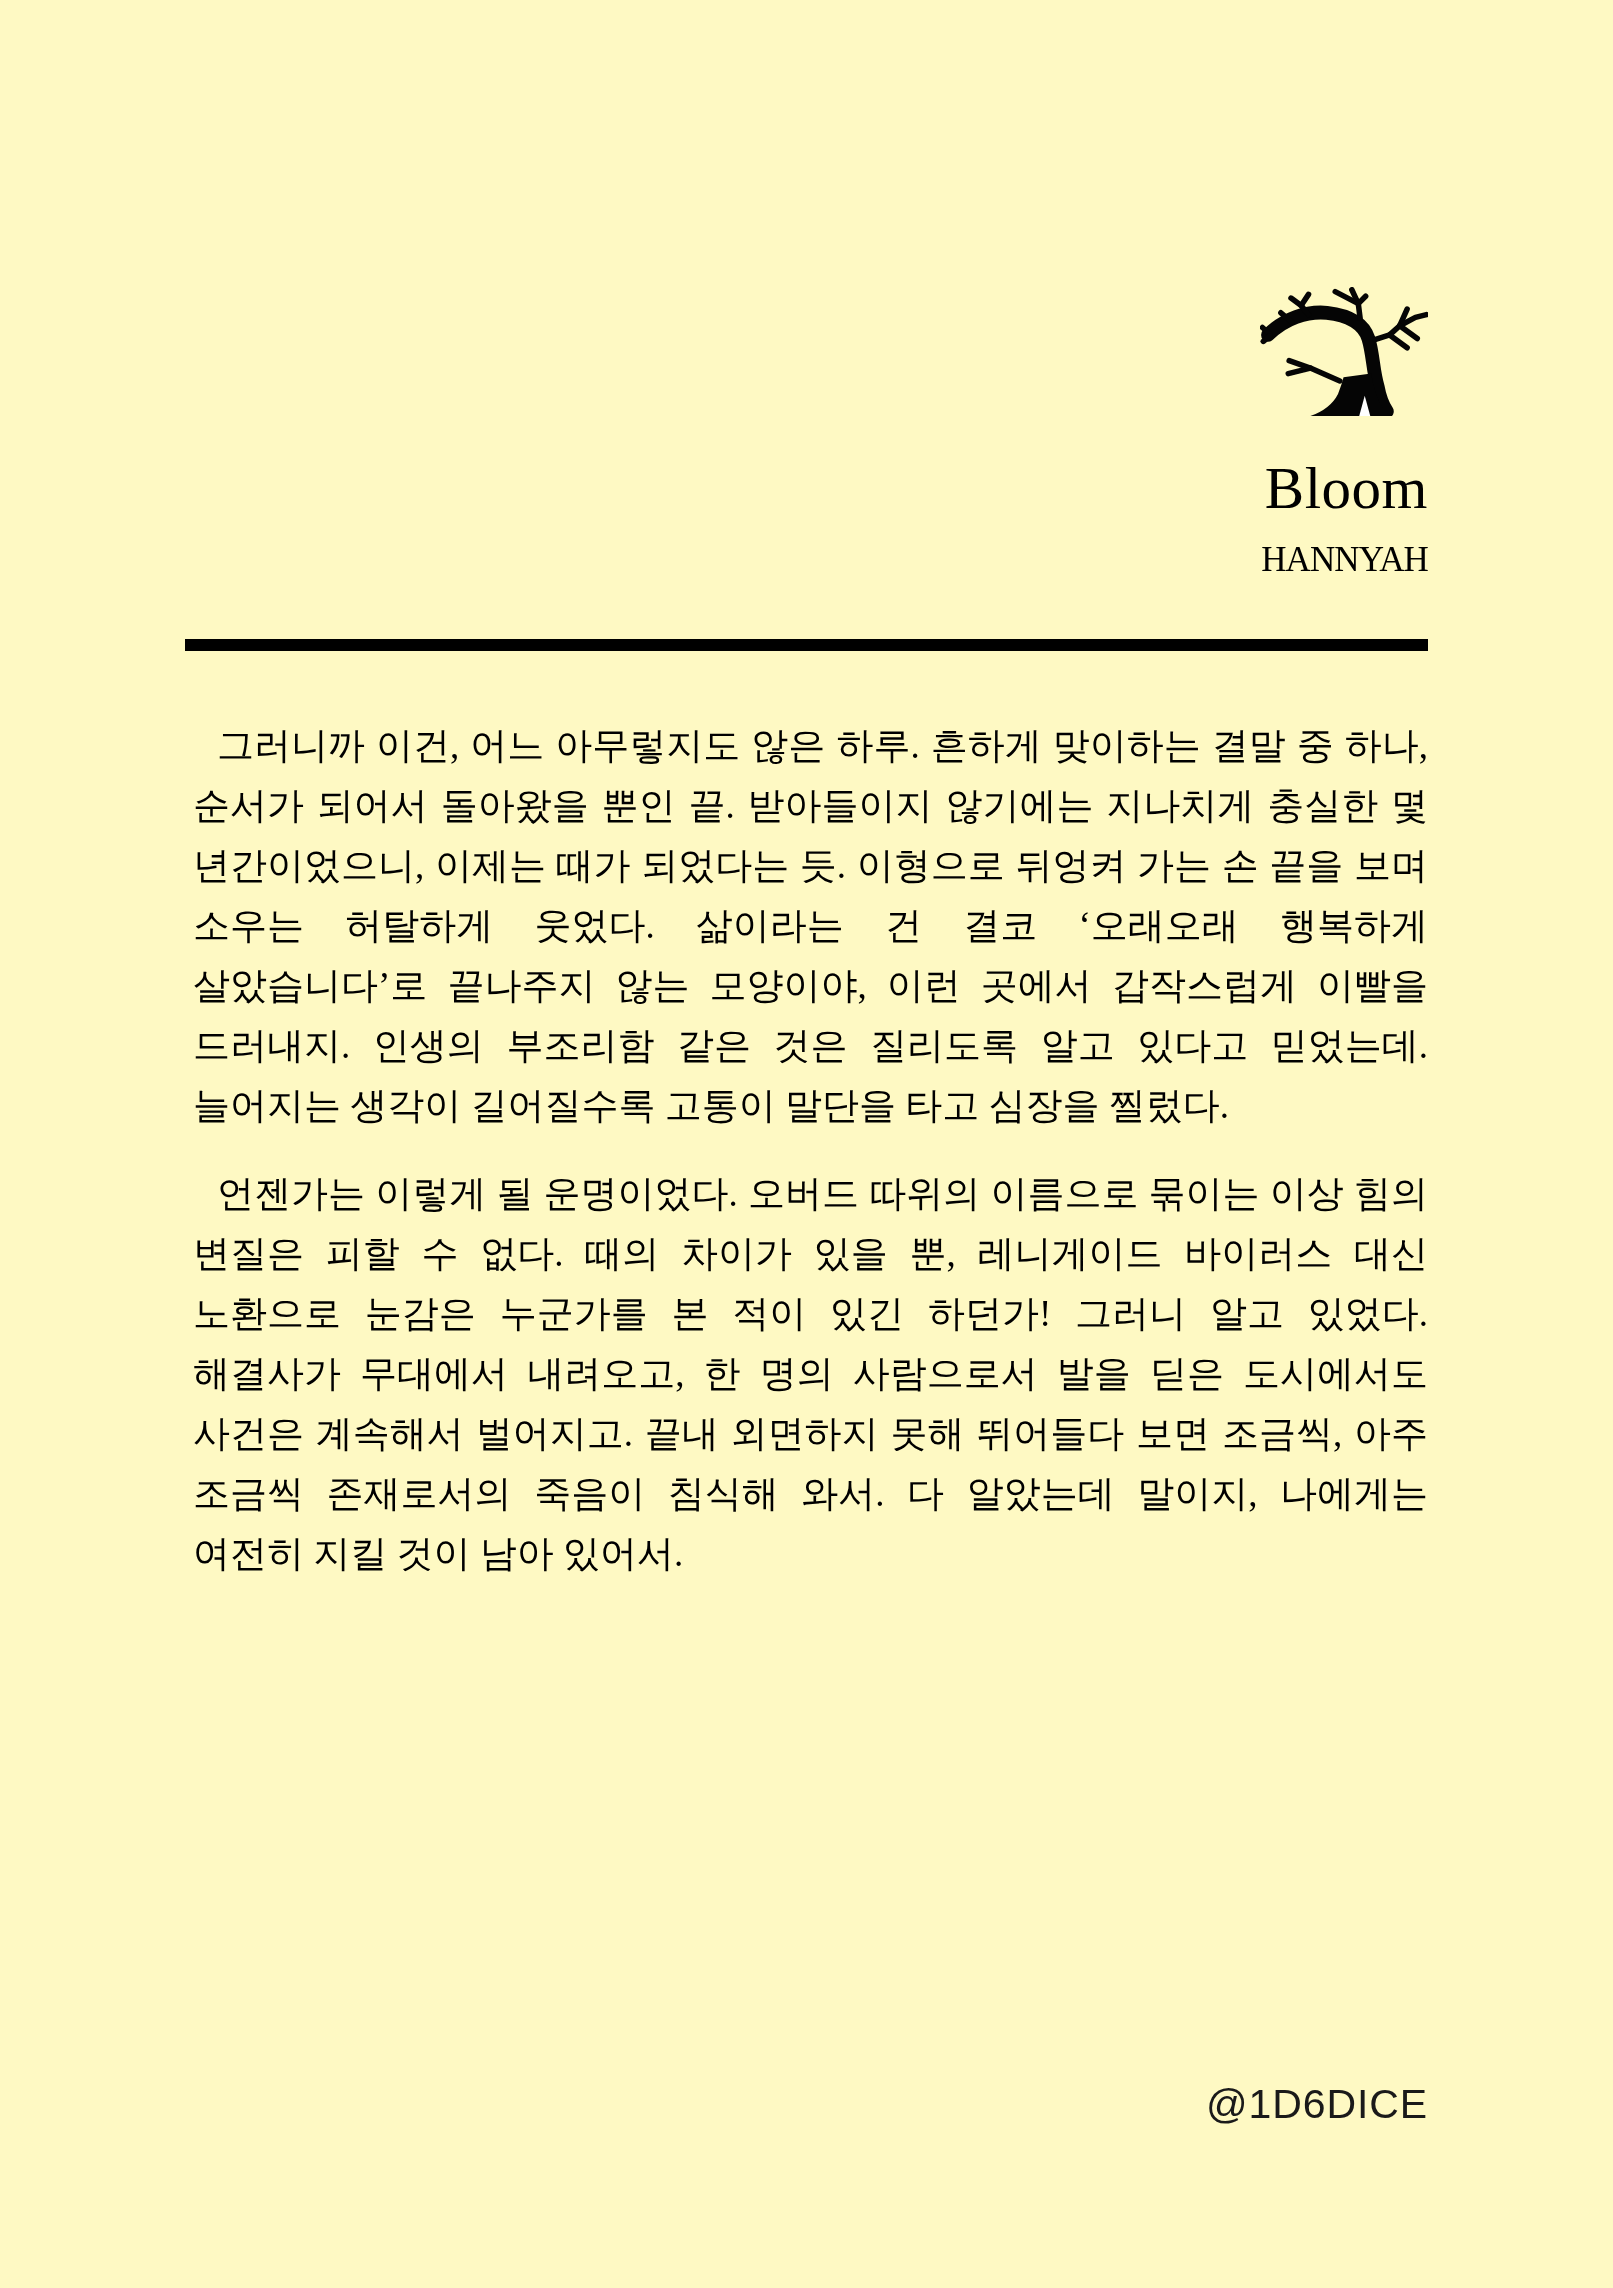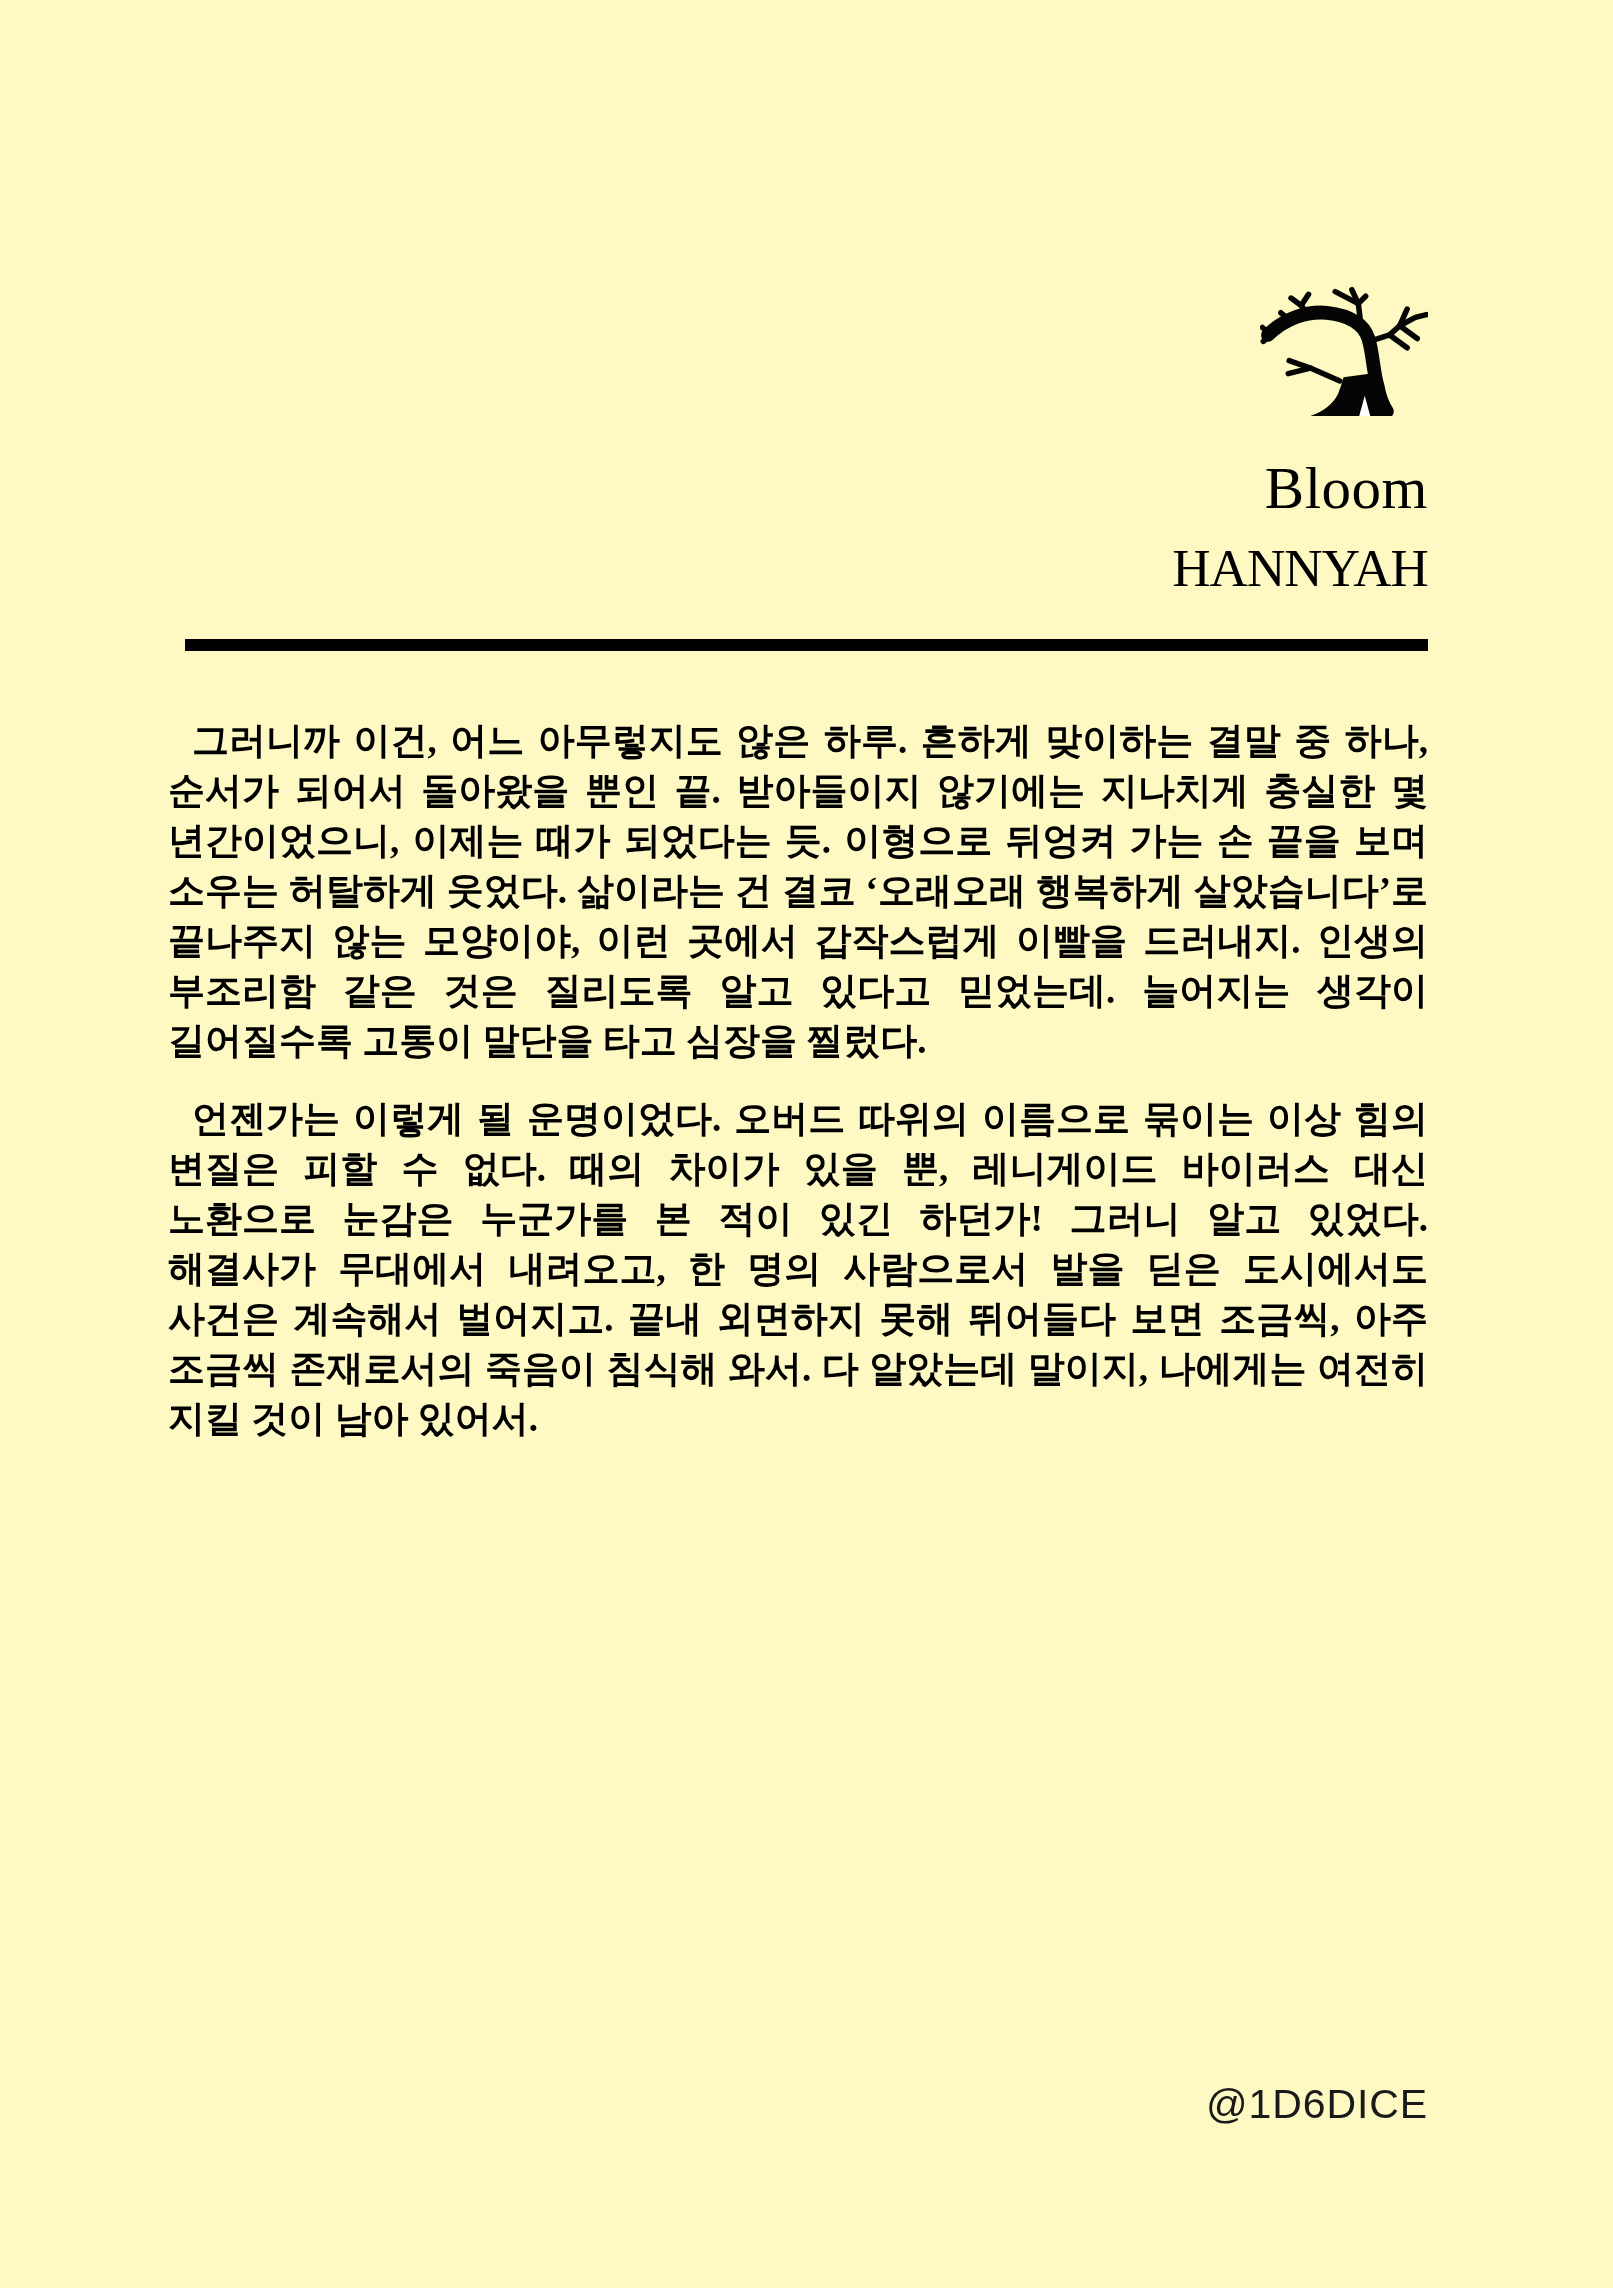--- a/index.html
+++ b/index.html
@@ -28,7 +28,7 @@
   .author-name{
     position:absolute;
     top:542px;right:185px;
-    font-size:53px;line-height:1;
+    font-size:35px;line-height:1;
     text-align:left;
     letter-spacing:-0.9px;
   }

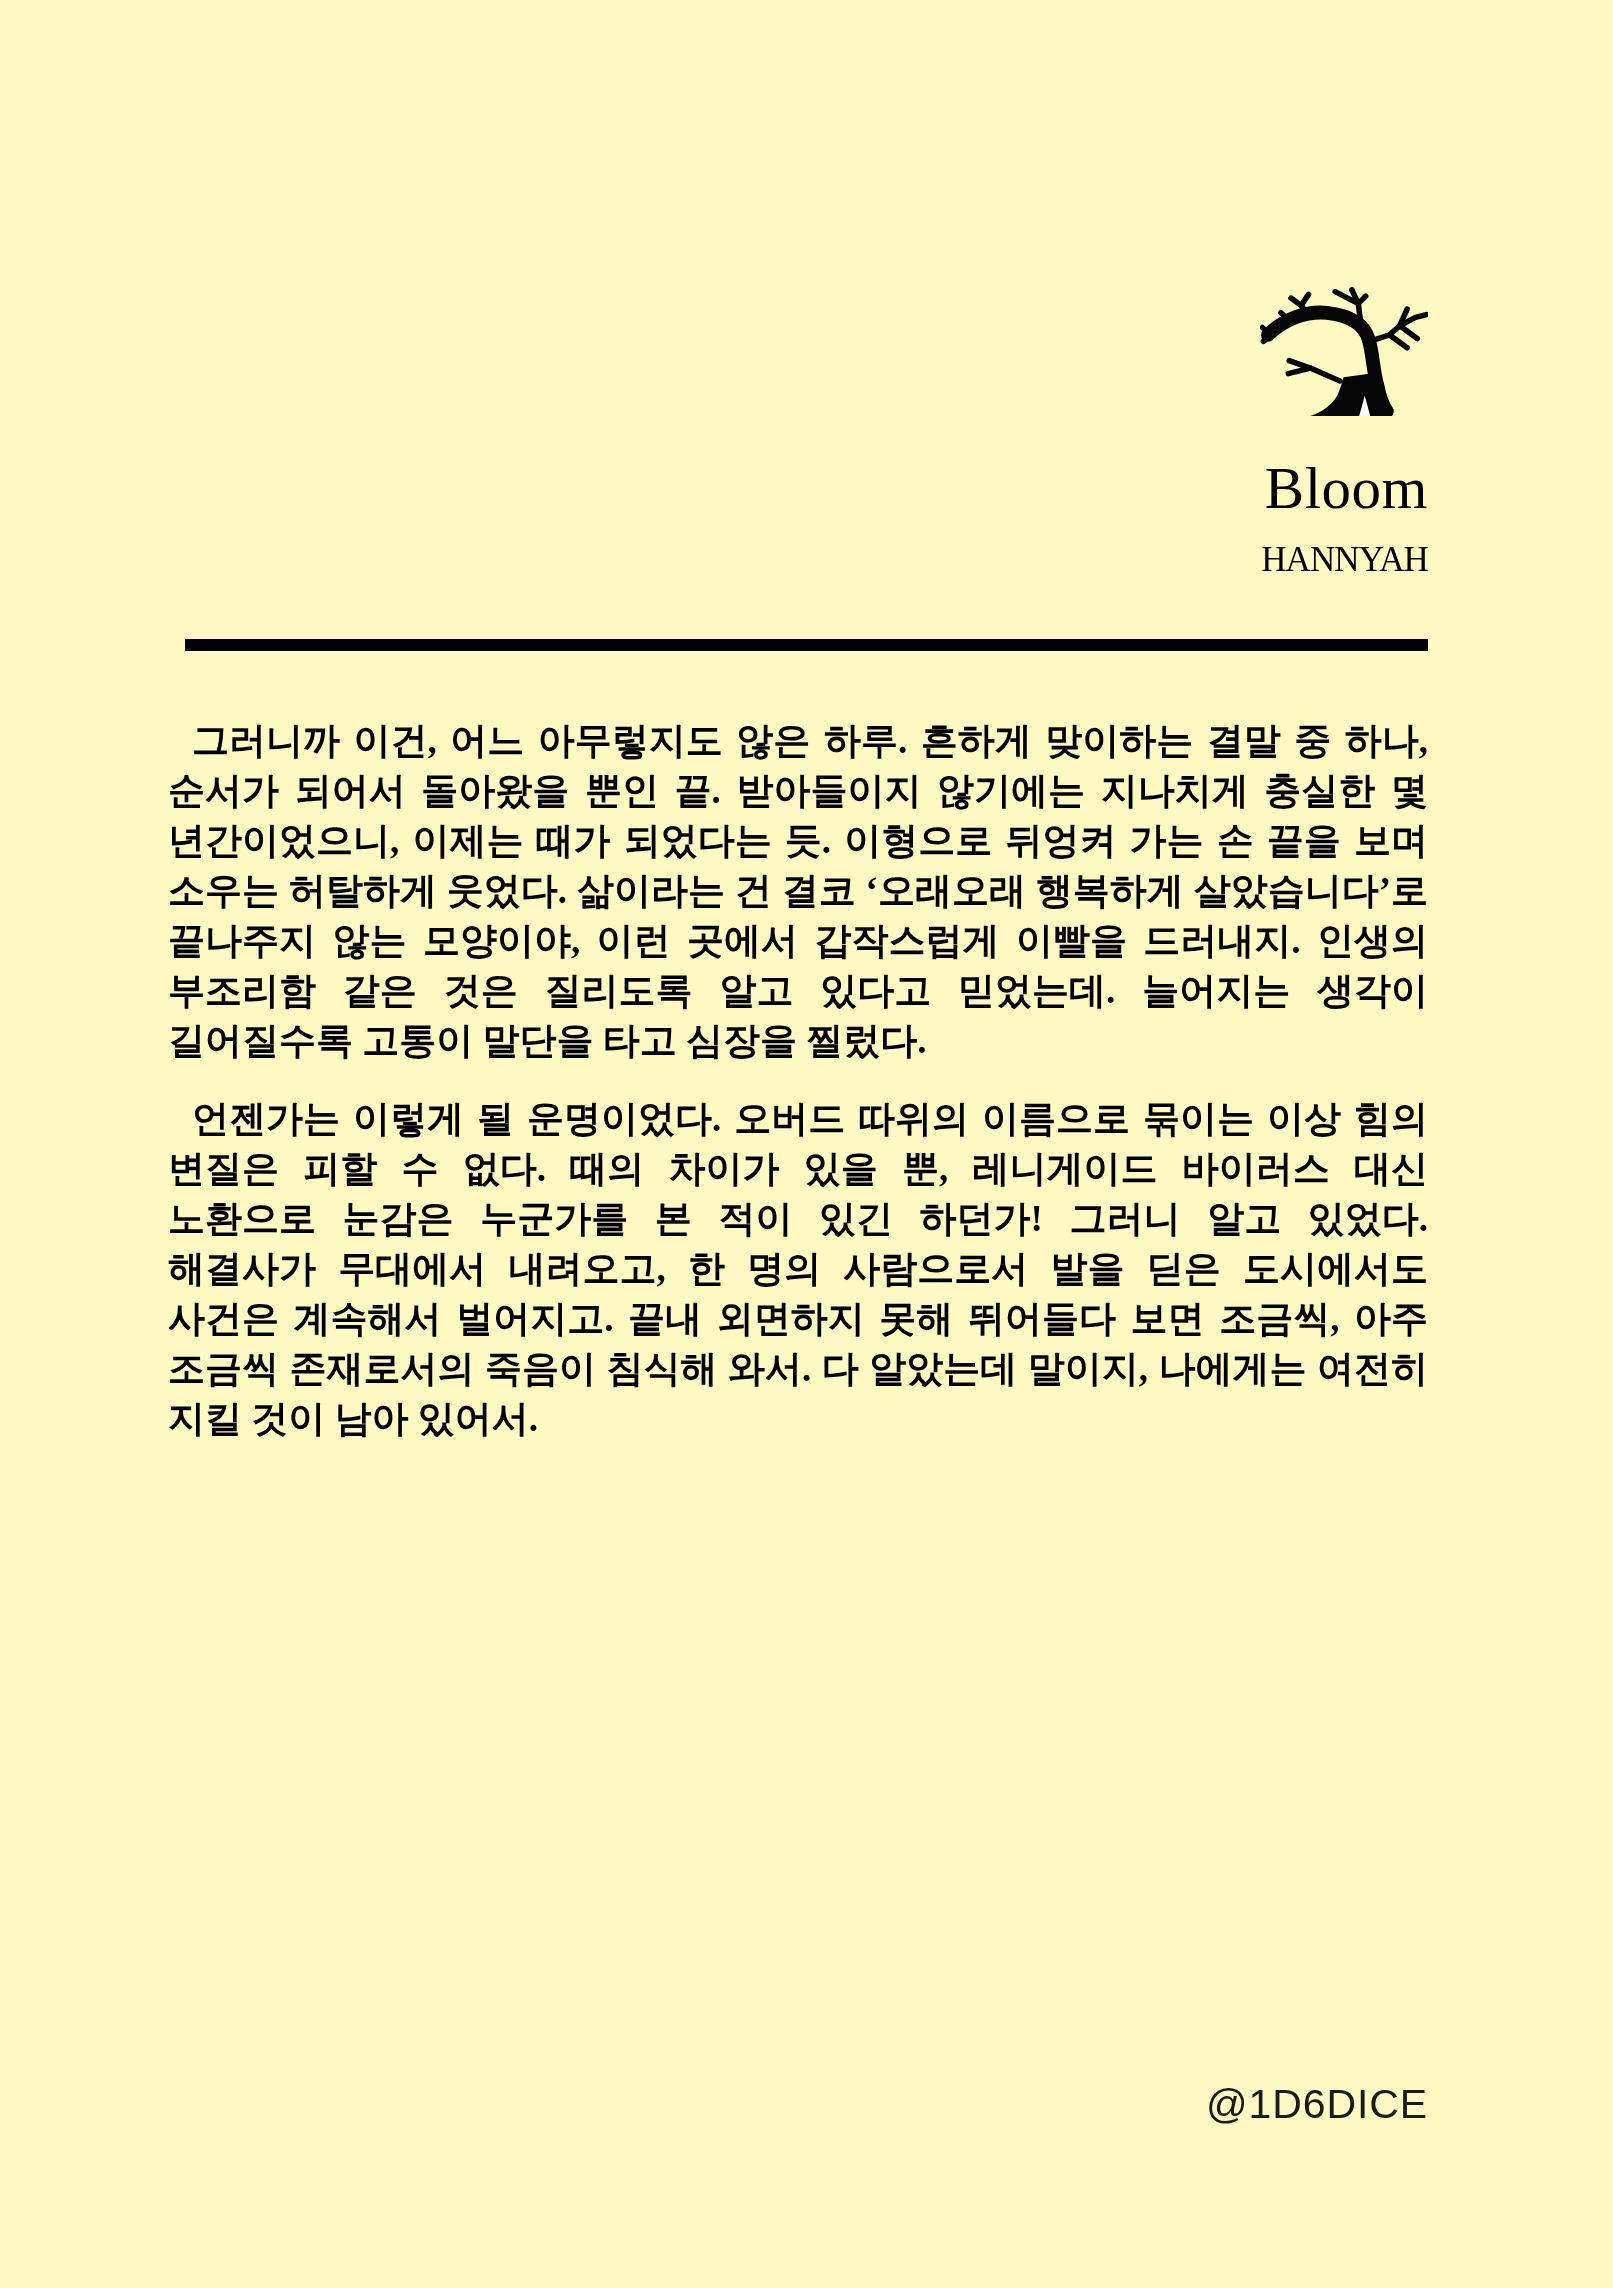--- a/index.html
+++ b/index.html
@@ -40,13 +40,12 @@
   }
   .story-body{
     position:absolute;
-    top:716px;left:168px;right:185px;
+    top:716px;left:193px;right:185px;
     font-size:37px;
-    line-height:50px;
+    line-height:60px;
     text-align:justify;
     word-break:keep-all;
     overflow-wrap:break-word;
-    font-weight:bold;
   }
   .story-body p{
     margin:0 0 28px 0;

